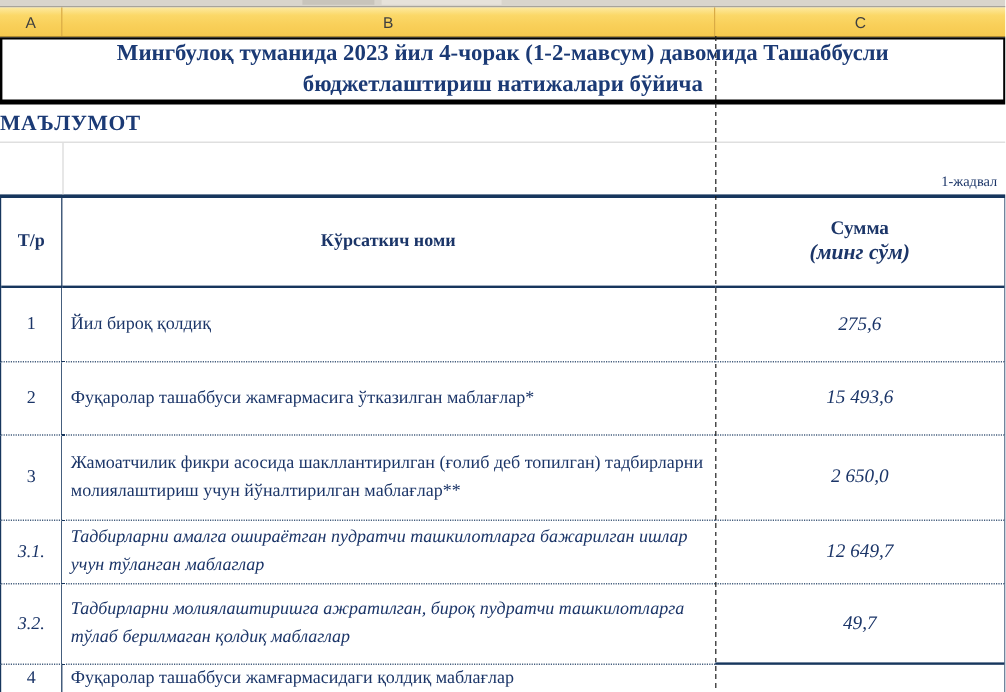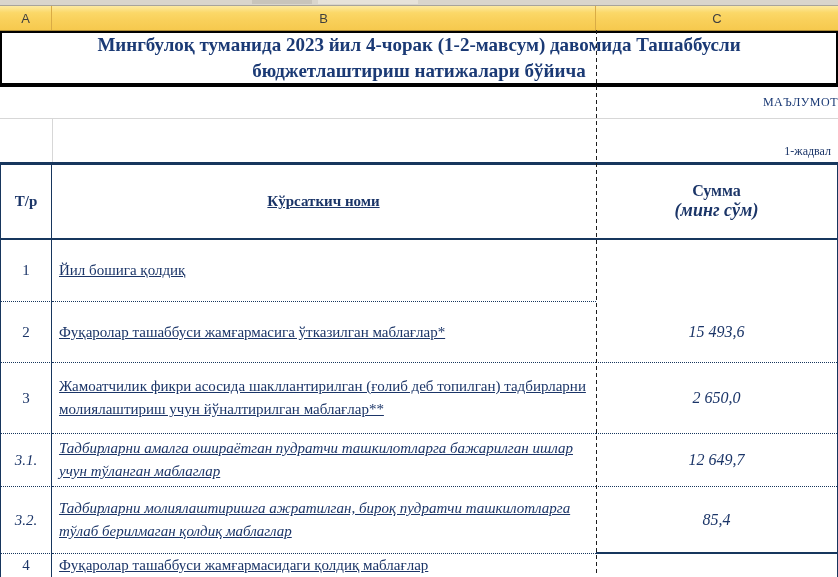--- a/index.html
+++ b/index.html
@@ -48,8 +48,8 @@
   }
   
   .subtitle-row{
-    height:31px;display:flex;align-items:center;justify-content:flex-end;
-    font-weight:normal;font-size:12px;color:#1b3a75;
+    height:31px;display:flex;align-items:center;justify-content:flex-start;
+    font-weight:bold;font-size:18px;color:#1b3a75;
     letter-spacing:.5px;
   }
   

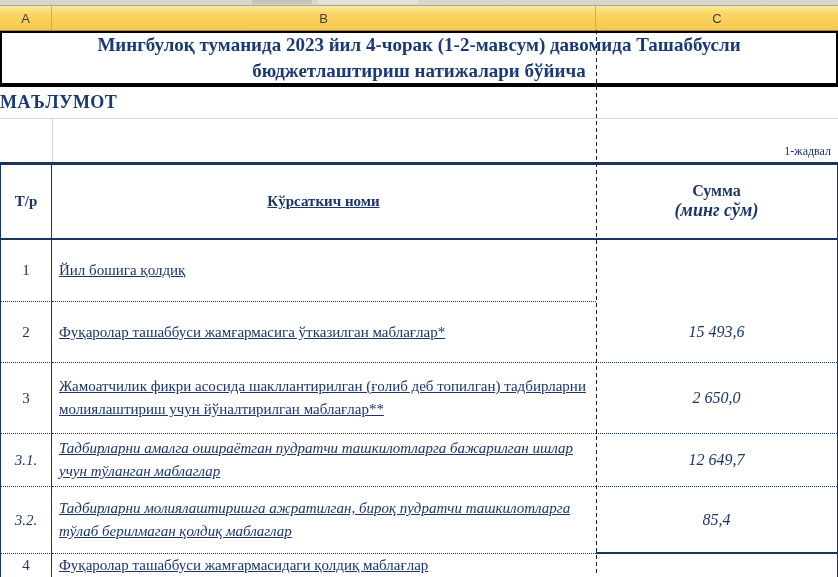--- a/index.html
+++ b/index.html
@@ -83,7 +83,7 @@
     font-size:15px;color:#1b3568;
   }
   .c-num{width:51px;border-right:1px solid #17365d;justify-content:center;text-align:center;}
-  .c-name{width:544px;justify-content:flex-start;padding:2px 8px 2px 7px;line-height:1.5;text-decoration:underline;}
+  .c-name{width:544px;justify-content:flex-start;padding:2px 8px 2px 7px;line-height:1.5;}
   .c-val{flex:1;justify-content:center;text-align:center;font-style:italic;font-size:16px;}
   
   .rh{height:75px;}

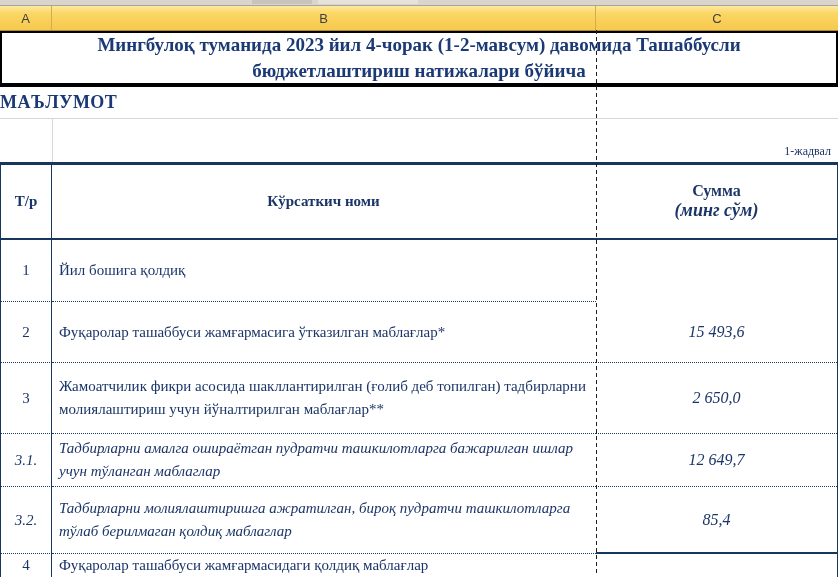--- a/index.html
+++ b/index.html
@@ -147,7 +147,7 @@
 
     <div class="trow r1 dotted">
       <div class="cell c-num">1</div>
-      <div class="cell c-name">Йил бошига қолдиқ</div>
+      <div class="cell c-name">Йил бироқ қолдиқ</div>
     </div>
 
     <div class="trow r2 dotted">

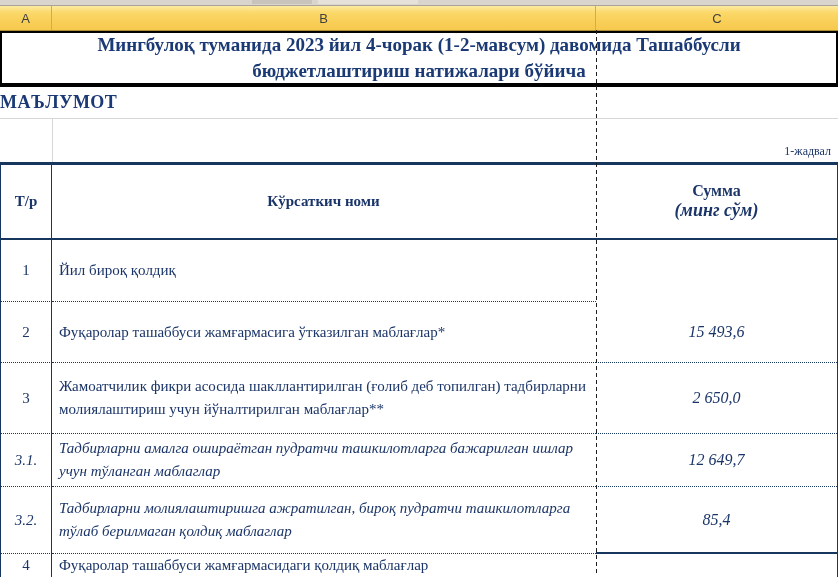--- a/index.html
+++ b/index.html
@@ -148,6 +148,7 @@
     <div class="trow r1 dotted">
       <div class="cell c-num">1</div>
       <div class="cell c-name">Йил бироқ қолдиқ</div>
+      <div class="cell c-val">275,6</div>
     </div>
 
     <div class="trow r2 dotted">

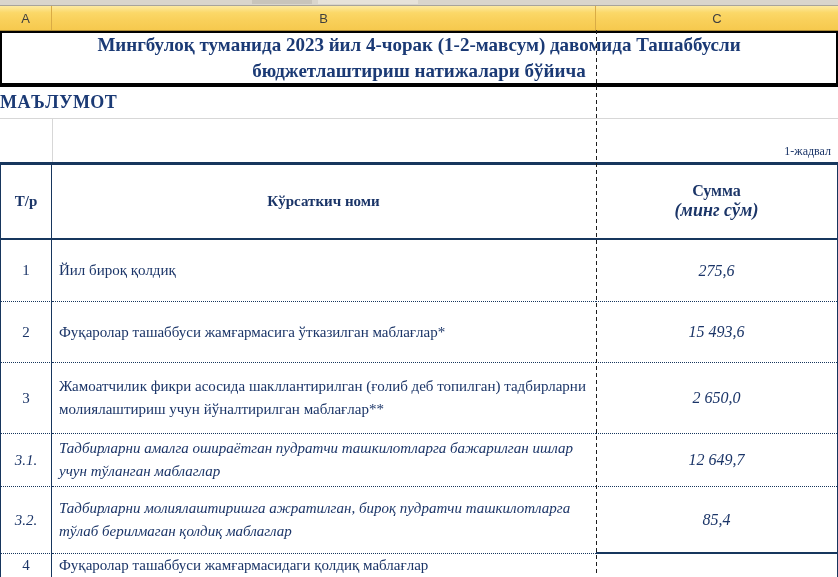--- a/index.html
+++ b/index.html
@@ -172,7 +172,7 @@
     <div class="trow r32 dotted italic-row">
       <div class="cell c-num">3.2.</div>
       <div class="cell c-name">Тадбирларни молиялаштиришга ажратилган, бироқ пудратчи ташкилотларга тўлаб берилмаган қолдиқ маблаглар</div>
-      <div class="cell c-val">85,4</div>
+      <div class="cell c-val">49,7</div>
     </div>
 
     <div class="trow r4">

